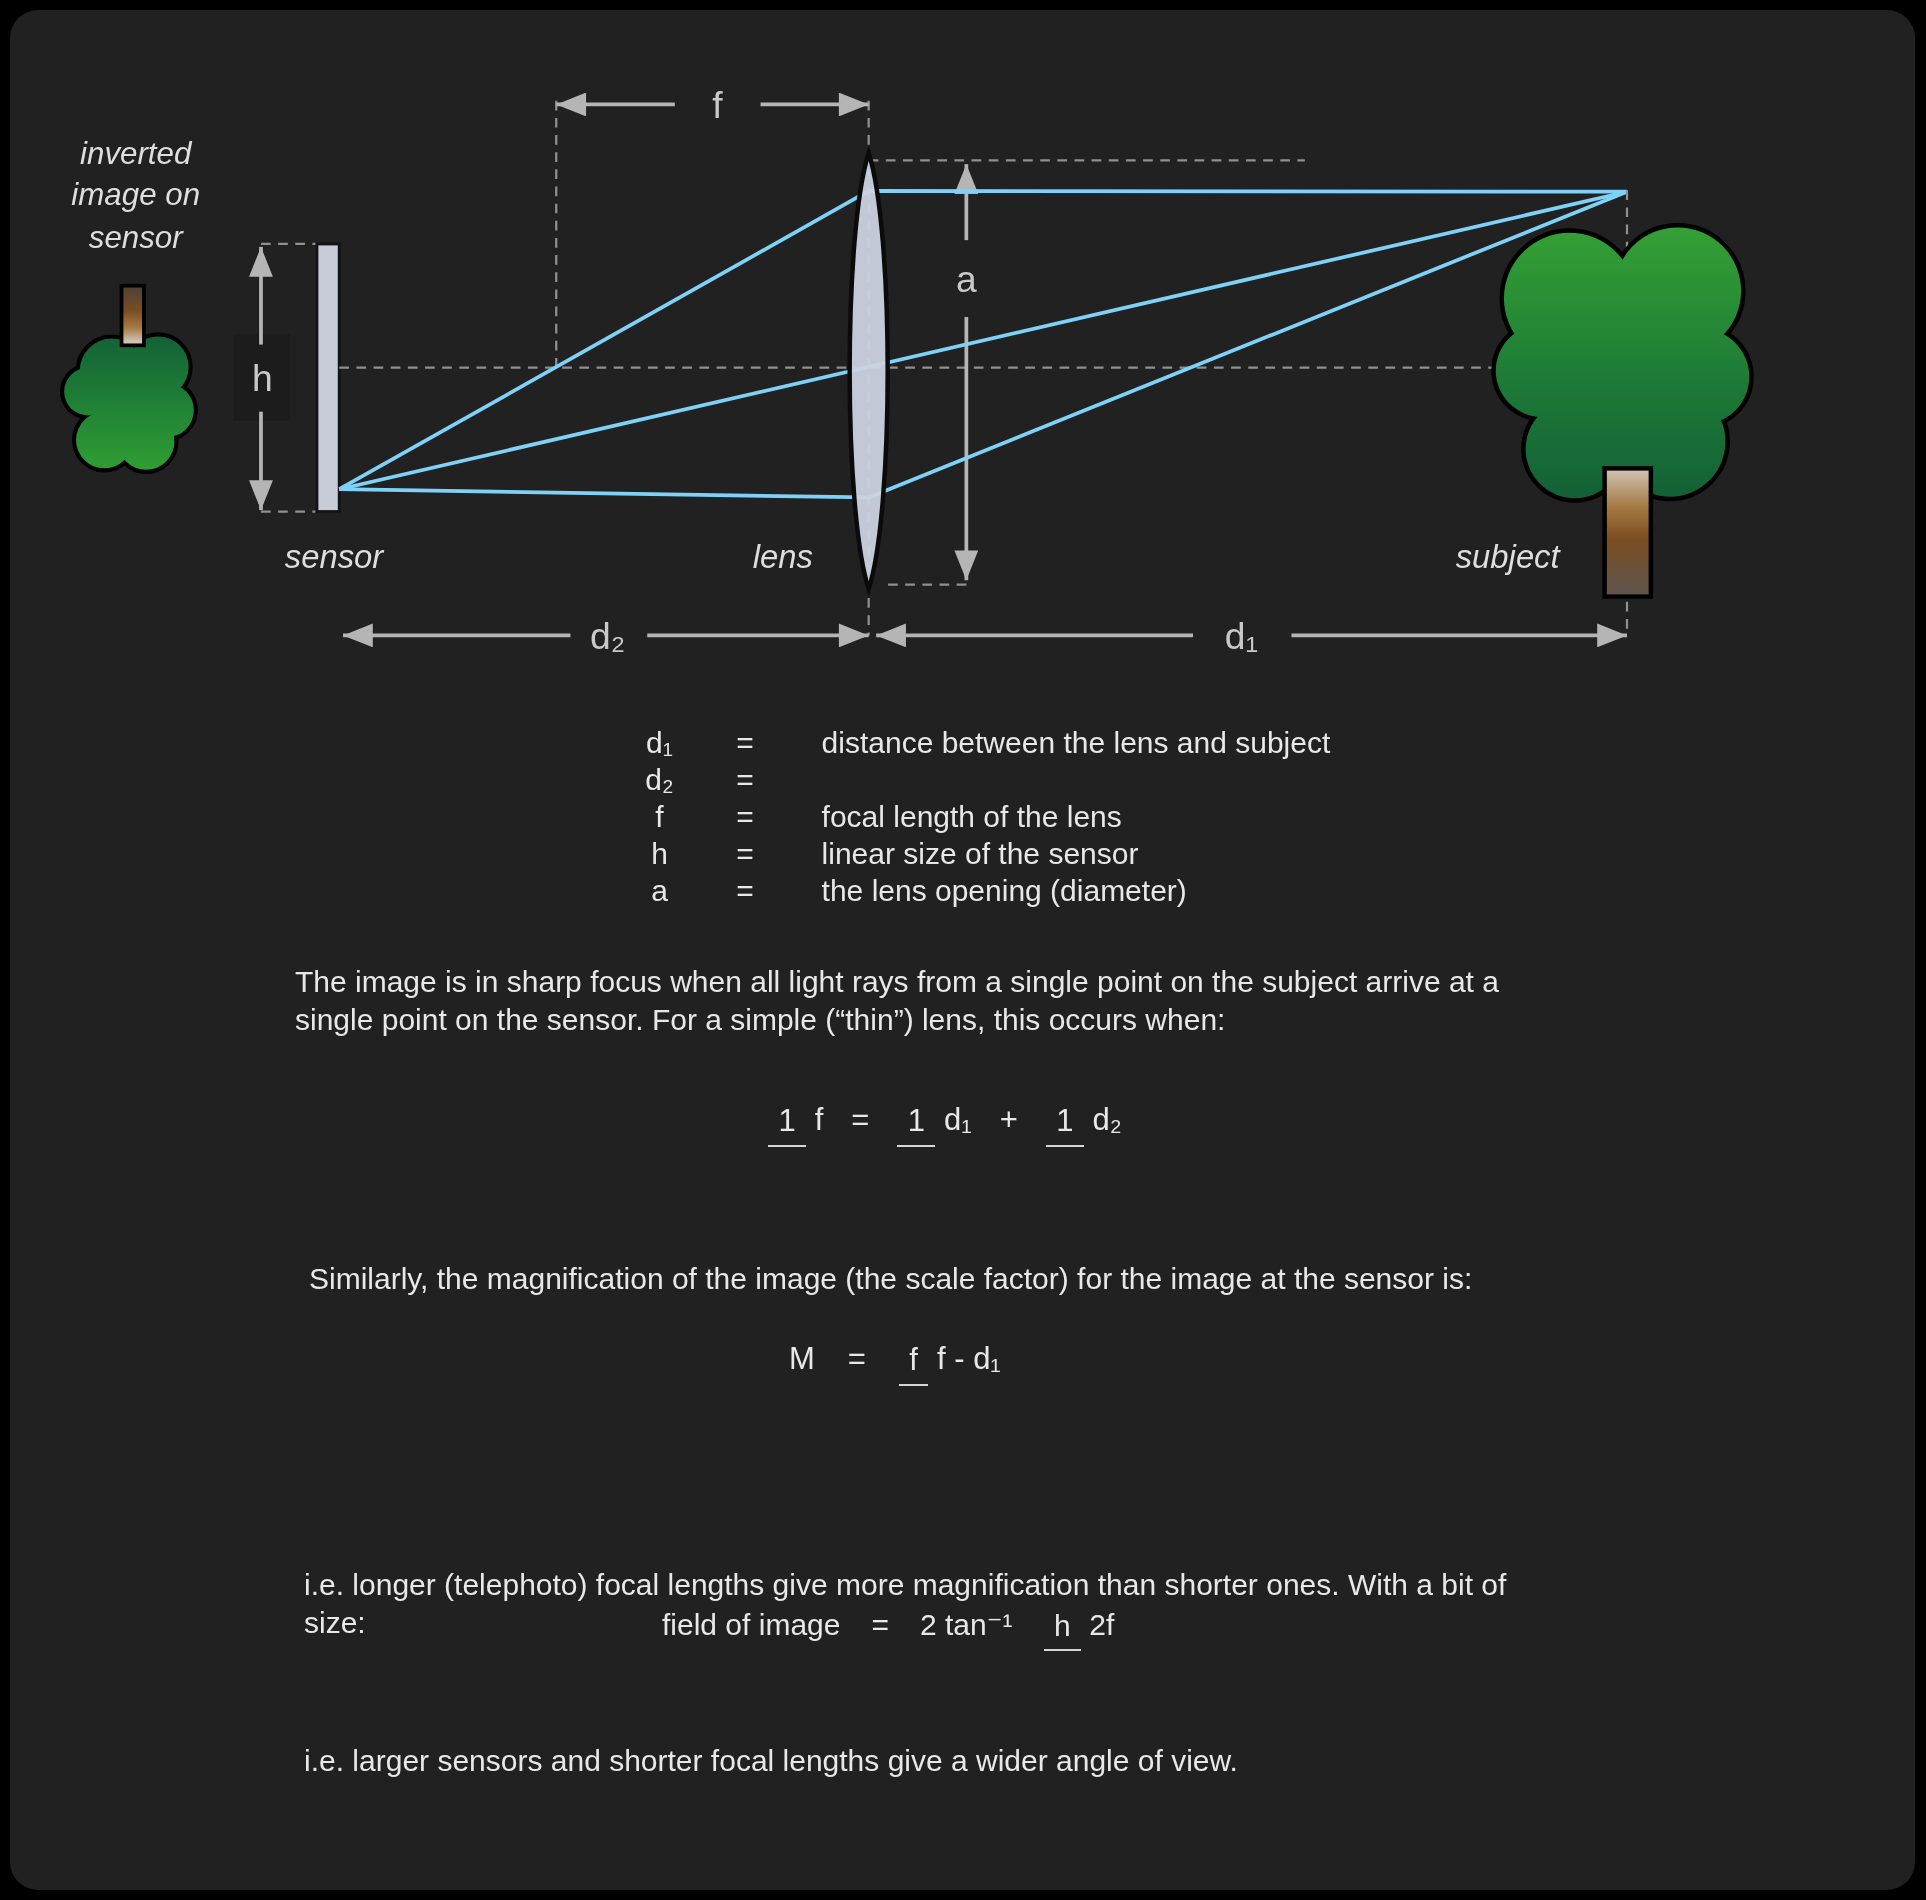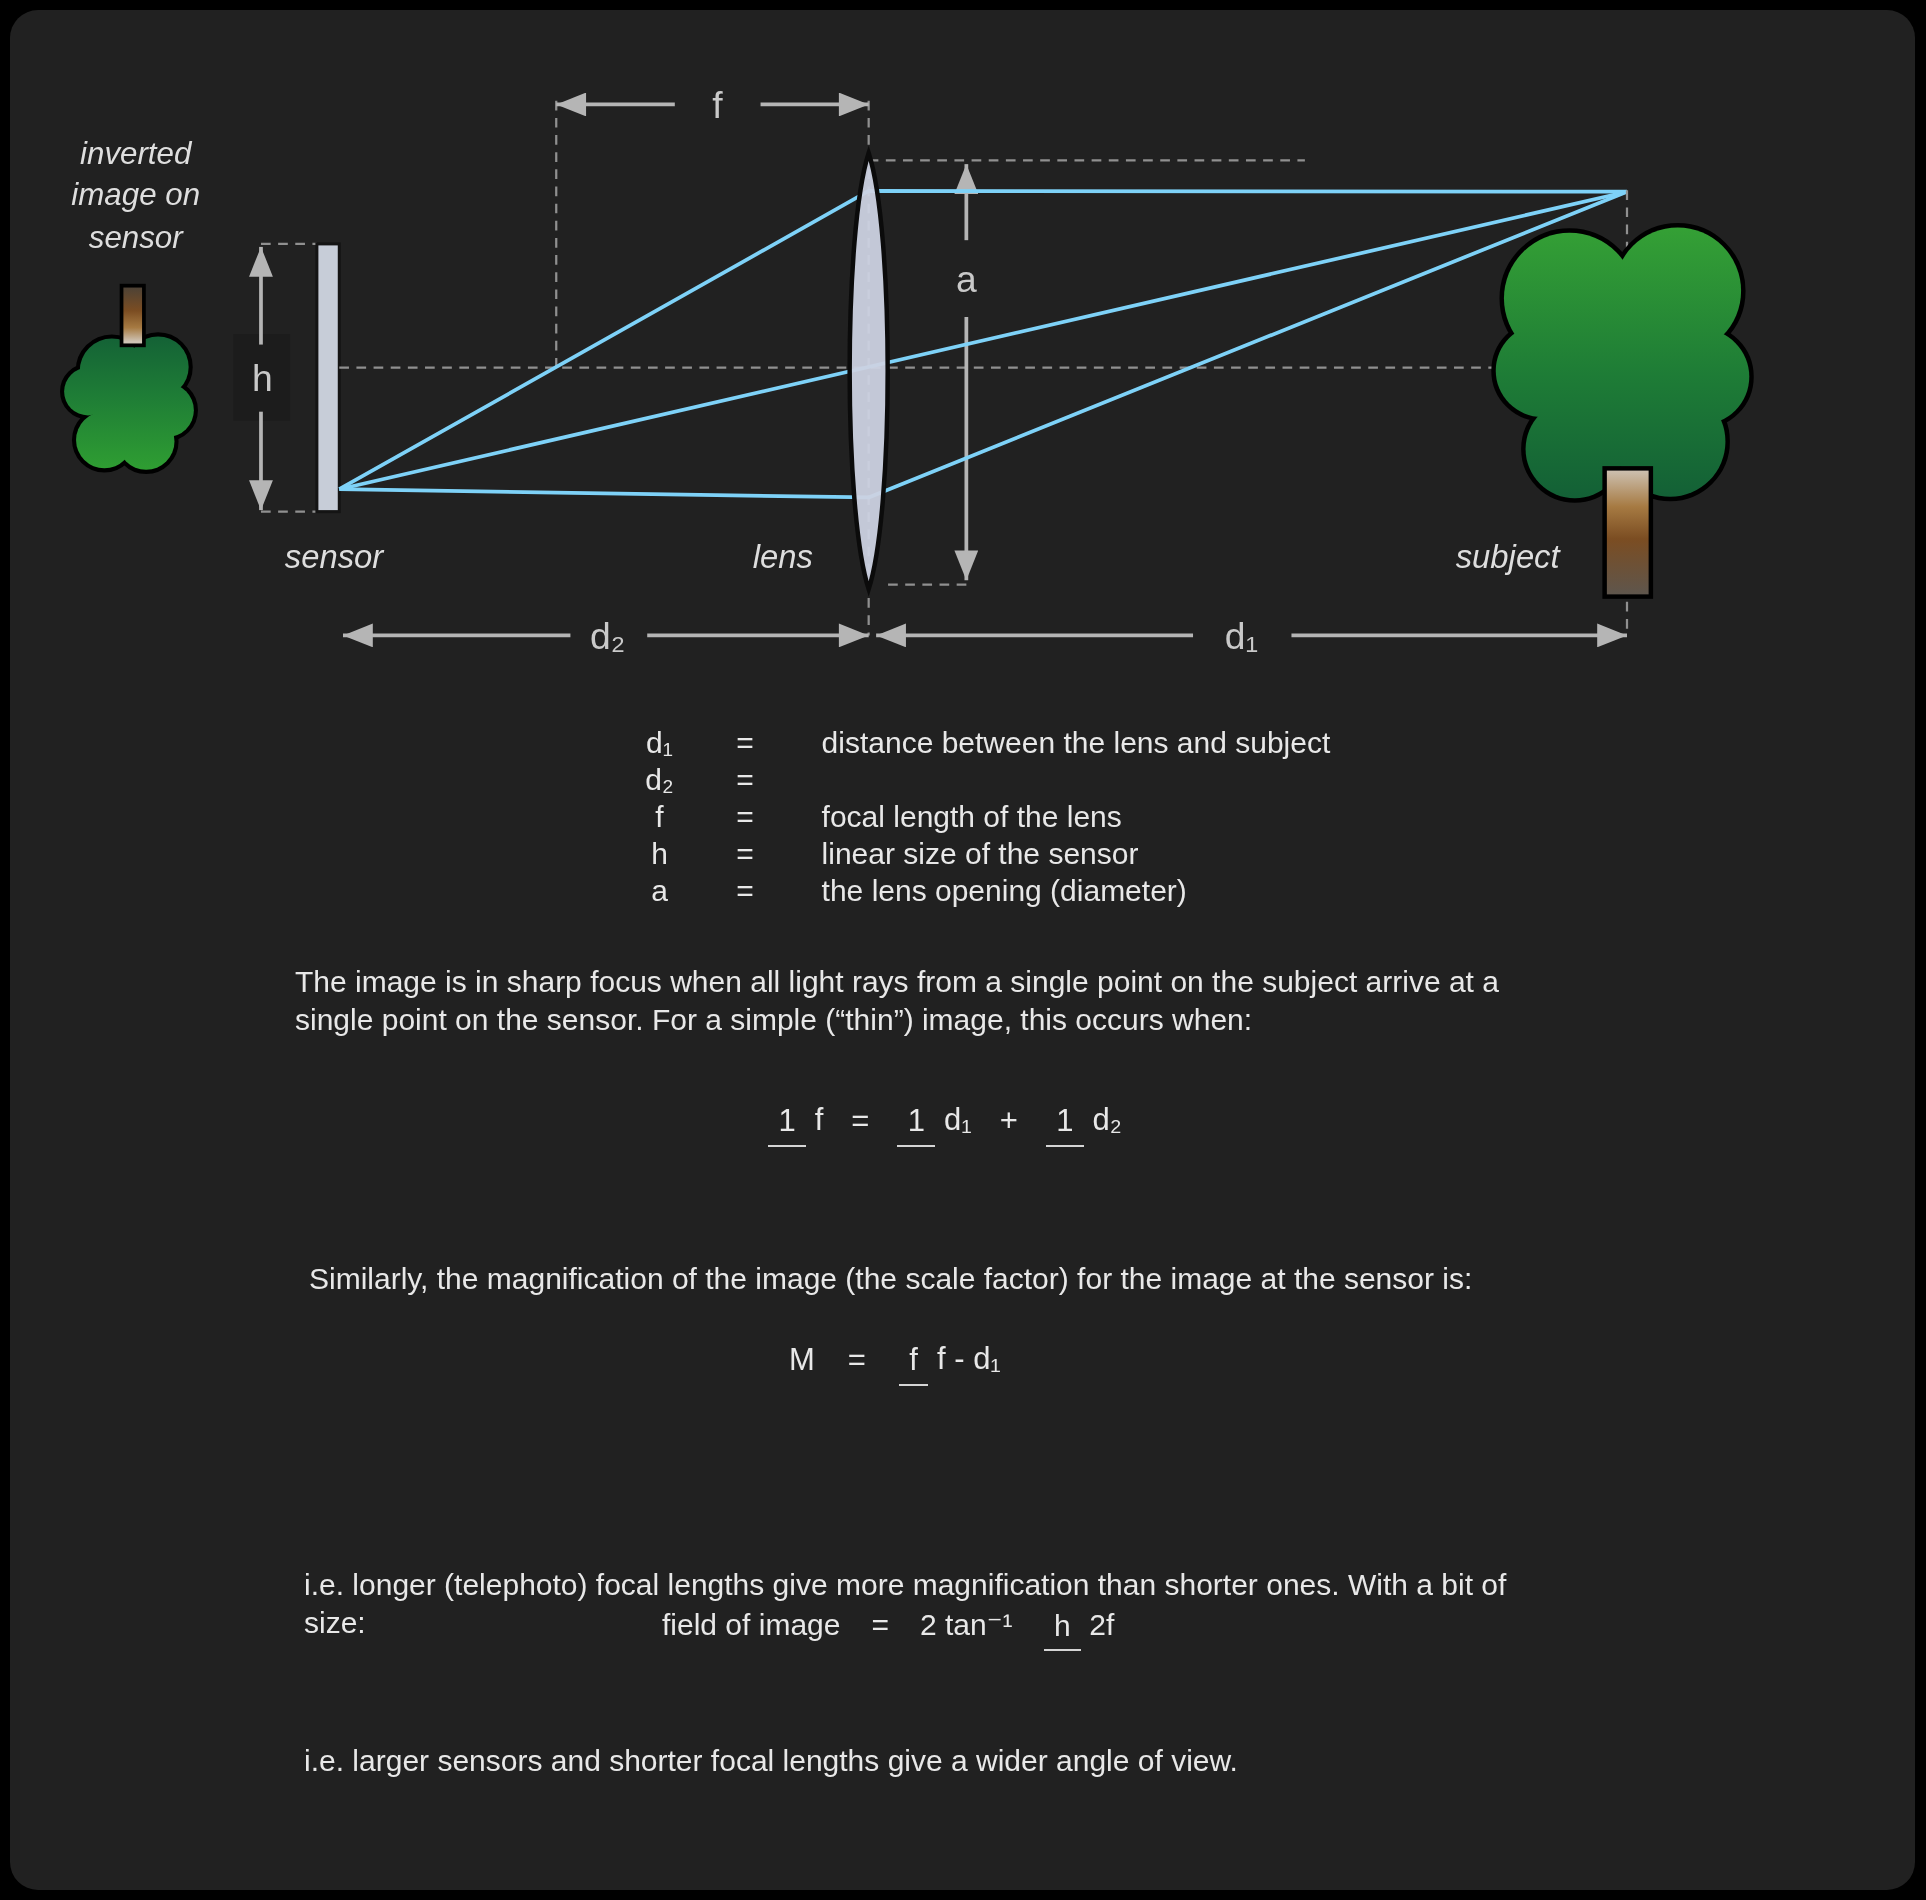--- a/index.html
+++ b/index.html
@@ -180,7 +180,7 @@
 
 <div class="abs body-text" style="left:295px;top:963px;">
   <div>The image is in sharp focus when all light rays from a single point on the subject arrive at a</div>
-  <div>single point on the sensor. For a simple (“thin”) image, this occurs when:</div>
+  <div>single point on the sensor. For a simple (“thin”) lens, this occurs when:</div>
 </div>
 
 <div class="abs formula f1">

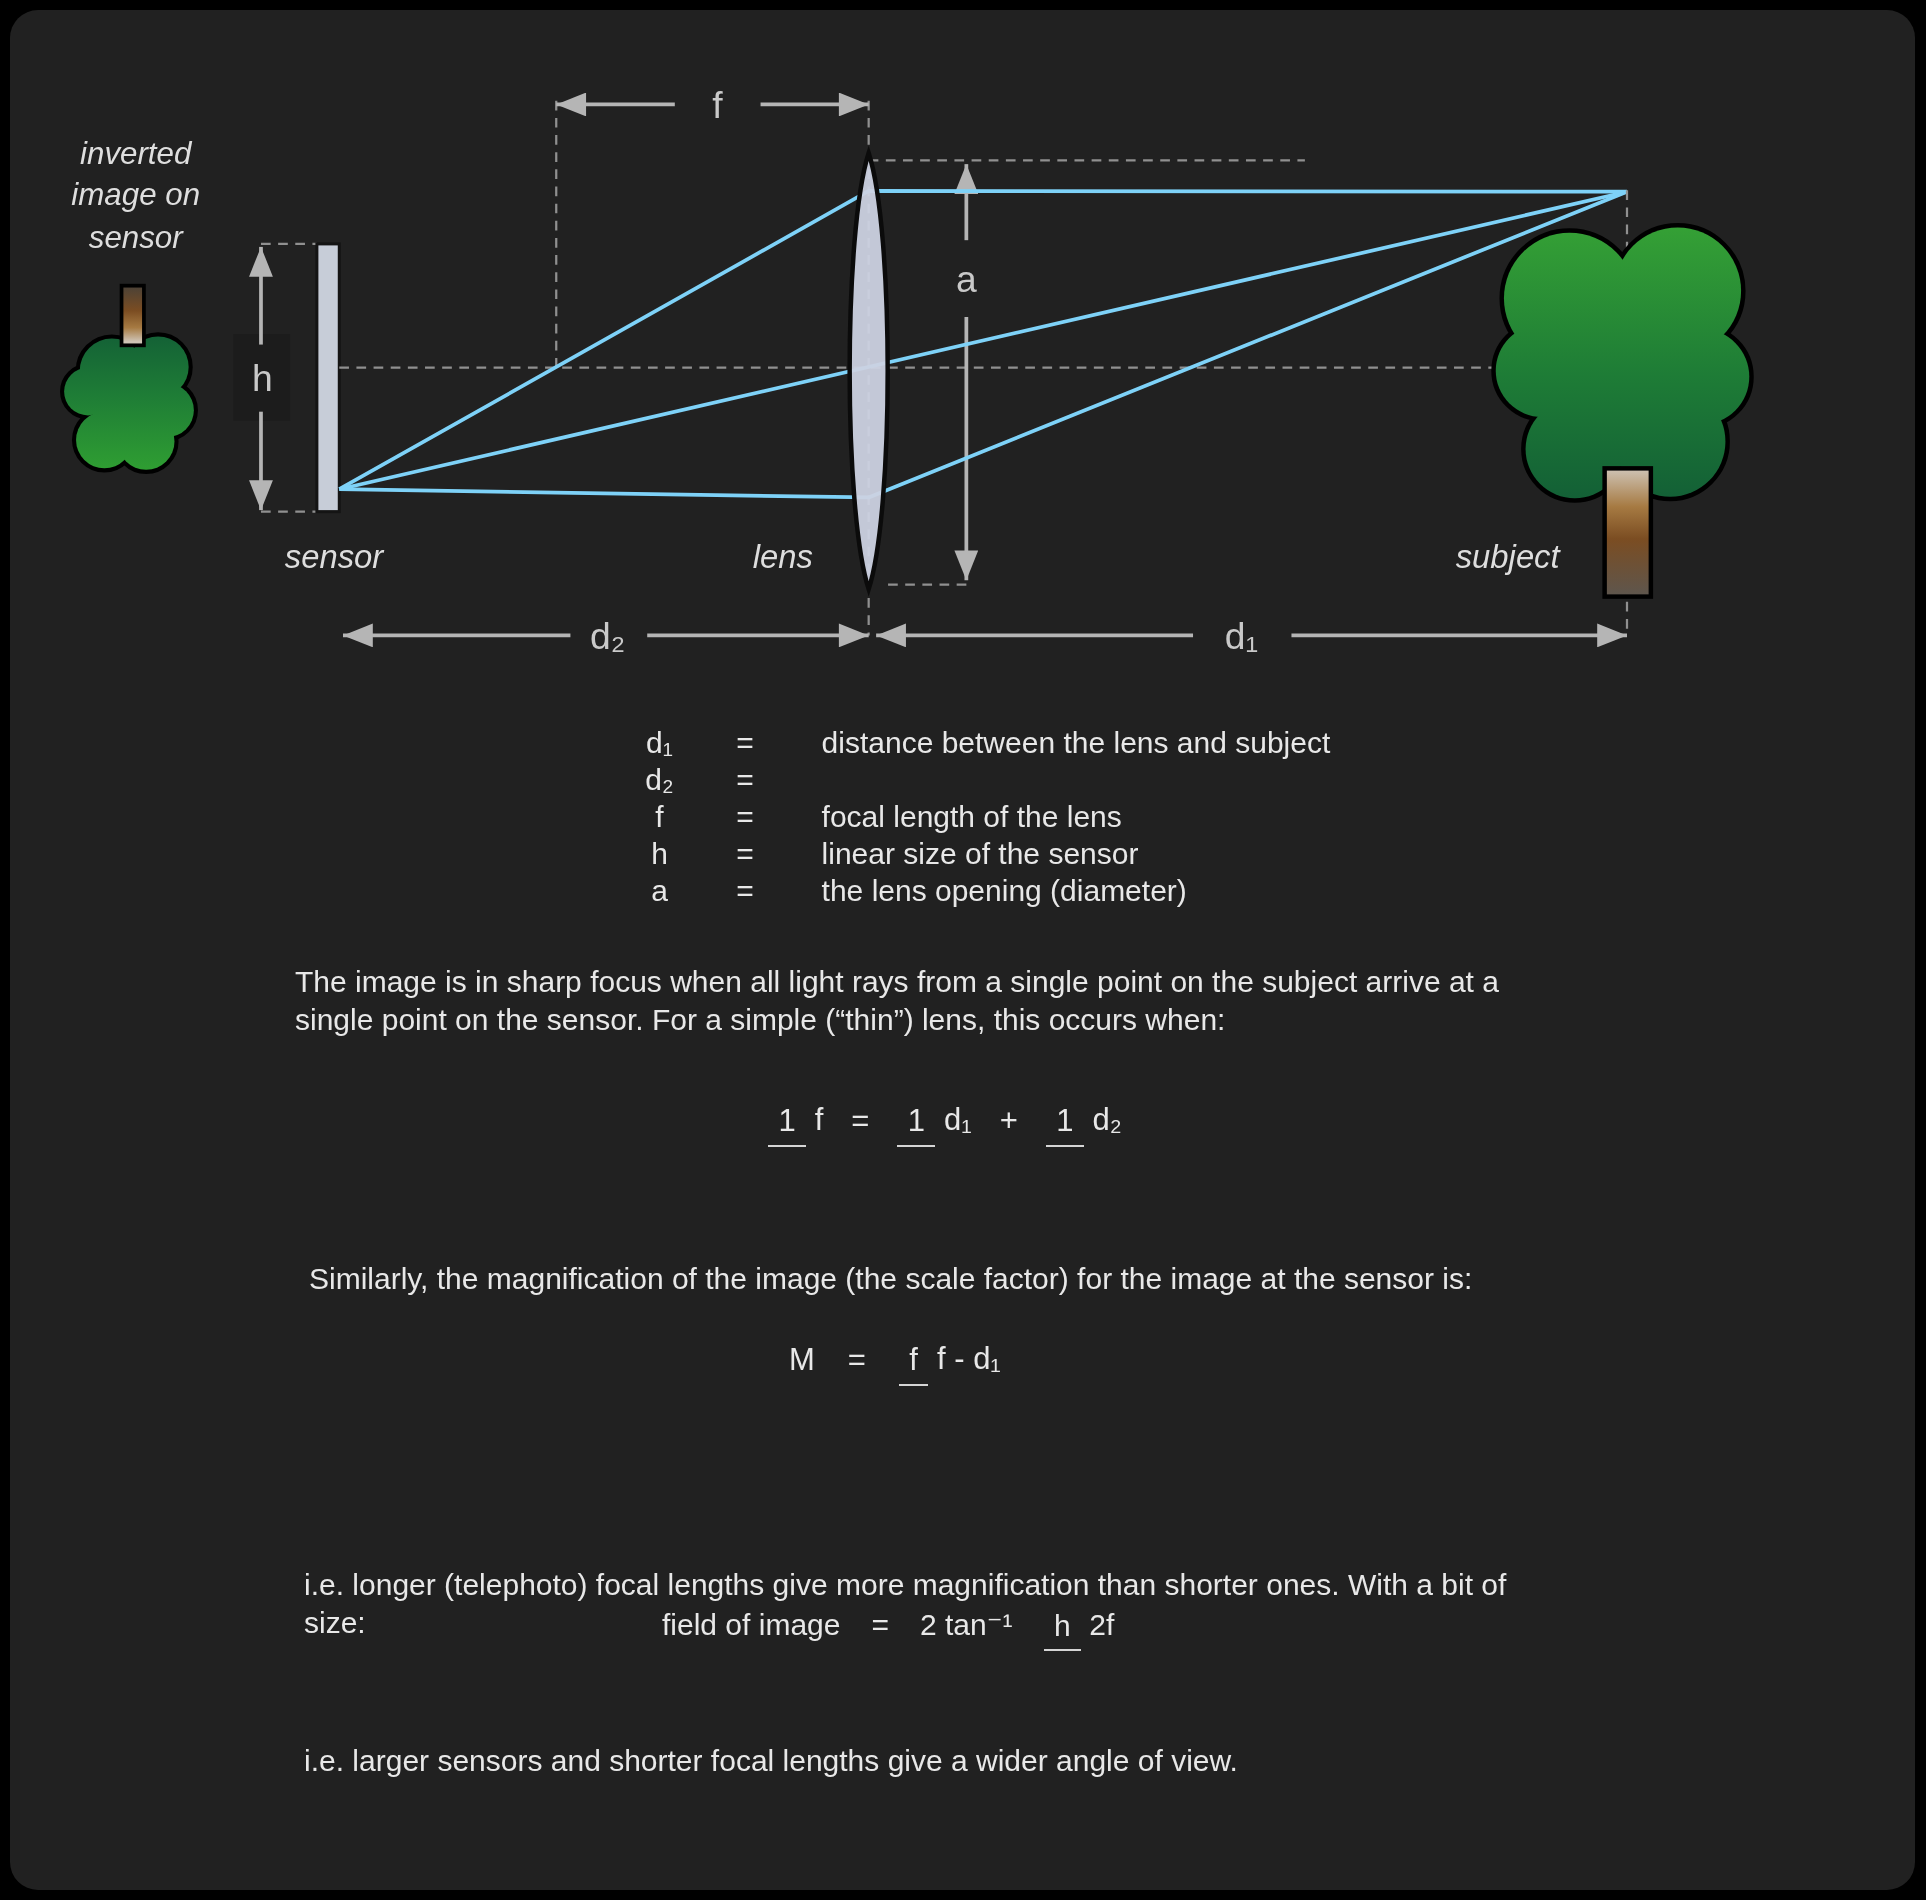--- a/index.html
+++ b/index.html
@@ -19,7 +19,7 @@
   .def-sym{width:67px;text-align:center;}
   .def-eq{width:104px;text-align:center;}
   .def-desc{margin-left:24.6px;white-space:nowrap;text-align:right;}
-  .formula{display:flex;align-items:flex-end;font-size:31px;color:#e8e8e8;}
+  .formula{display:flex;align-items:center;font-size:31px;color:#e8e8e8;}
   .f1{left:768px;top:1102px;gap:28px;}
   .f2{left:789px;top:1341px;gap:33px;}
   .f3{left:662px;top:1608px;gap:31px;font-size:30px;}

